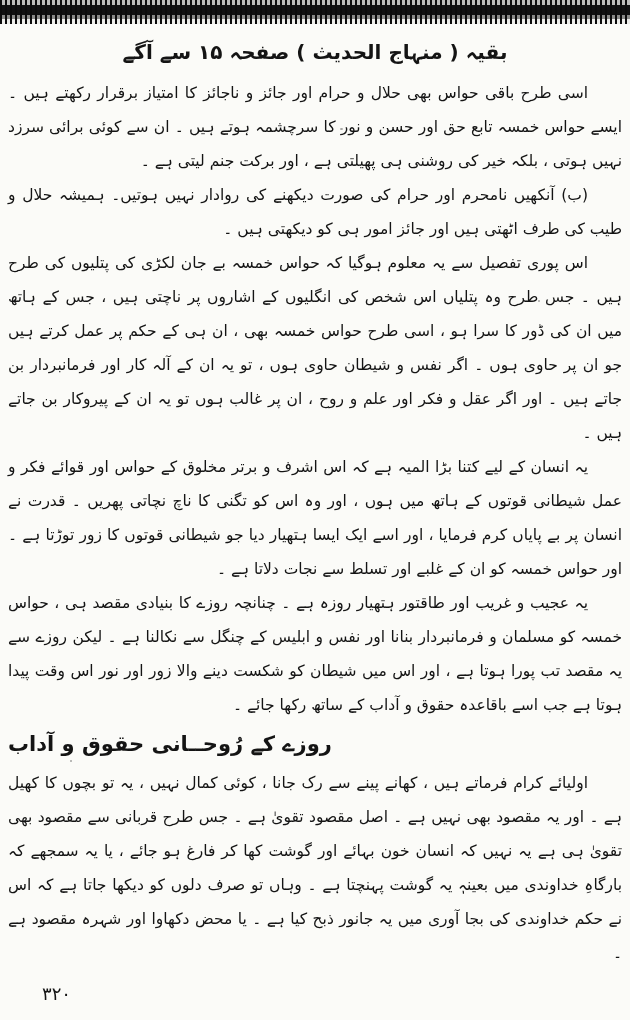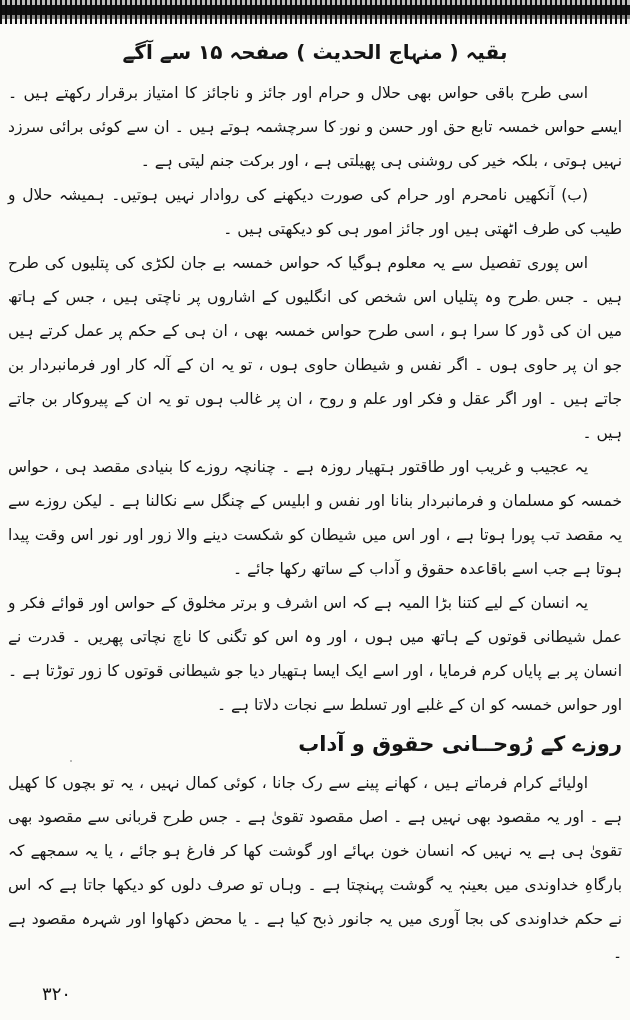--- a/index.html
+++ b/index.html
@@ -85,9 +85,9 @@
 
     <p class="body-para">اس پوری تفصیل سے یہ معلوم ہوگیا کہ حواس خمسہ بے جان لکڑی کی پتلیوں کی طرح ہیں ۔ جس طرح وہ پتلیاں اس شخص کی انگلیوں کے اشاروں پر ناچتی ہیں ، جس کے ہاتھ میں ان کی ڈور کا سرا ہو ، اسی طرح حواس خمسہ بھی ، ان ہی کے حکم پر عمل کرتے ہیں جو ان پر حاوی ہوں ۔ اگر نفس و شیطان حاوی ہوں ، تو یہ ان کے آلہ کار اور فرمانبردار بن جاتے ہیں ۔ اور اگر عقل و فکر اور علم و روح ، ان پر غالب ہوں تو یہ ان کے پیروکار بن جاتے ہیں ۔</p>
 
+    <p class="body-para">یہ انسان کے لیے کتنا بڑا المیہ ہے کہ اس اشرف و برتر مخلوق کے حواس اور قوائے فکر و عمل شیطانی قوتوں کے ہاتھ میں ہوں ، اور وہ اس کو تگنی کا ناچ نچاتی پھریں ۔ قدرت نے انسان پر بے پایاں کرم فرمایا ، اور اسے ایک ایسا ہتھیار دیا جو شیطانی قوتوں کا زور توڑتا ہے ۔ اور حواس خمسہ کو ان کے غلبے اور تسلط سے نجات دلاتا ہے ۔</p>
+
     <p class="body-para">یہ عجیب و غریب اور طاقتور ہتھیار روزہ ہے ۔ چنانچہ روزے کا بنیادی مقصد ہی ، حواس خمسہ کو مسلمان و فرمانبردار بنانا اور نفس و ابلیس کے چنگل سے نکالنا ہے ۔ لیکن روزے سے یہ مقصد تب پورا ہوتا ہے ، اور اس میں شیطان کو شکست دینے والا زور اور نور اس وقت پیدا ہوتا ہے جب اسے باقاعدہ حقوق و آداب کے ساتھ رکھا جائے ۔</p>
-
-    <p class="body-para">یہ انسان کے لیے کتنا بڑا المیہ ہے کہ اس اشرف و برتر مخلوق کے حواس اور قوائے فکر و عمل شیطانی قوتوں کے ہاتھ میں ہوں ، اور وہ اس کو تگنی کا ناچ نچاتی پھریں ۔ قدرت نے انسان پر بے پایاں کرم فرمایا ، اور اسے ایک ایسا ہتھیار دیا جو شیطانی قوتوں کا زور توڑتا ہے ۔ اور حواس خمسہ کو ان کے غلبے اور تسلط سے نجات دلاتا ہے ۔</p>
 
 
     <h2 class="section-heading">روزے کے رُوحــانی حقوق و آداب</h2>

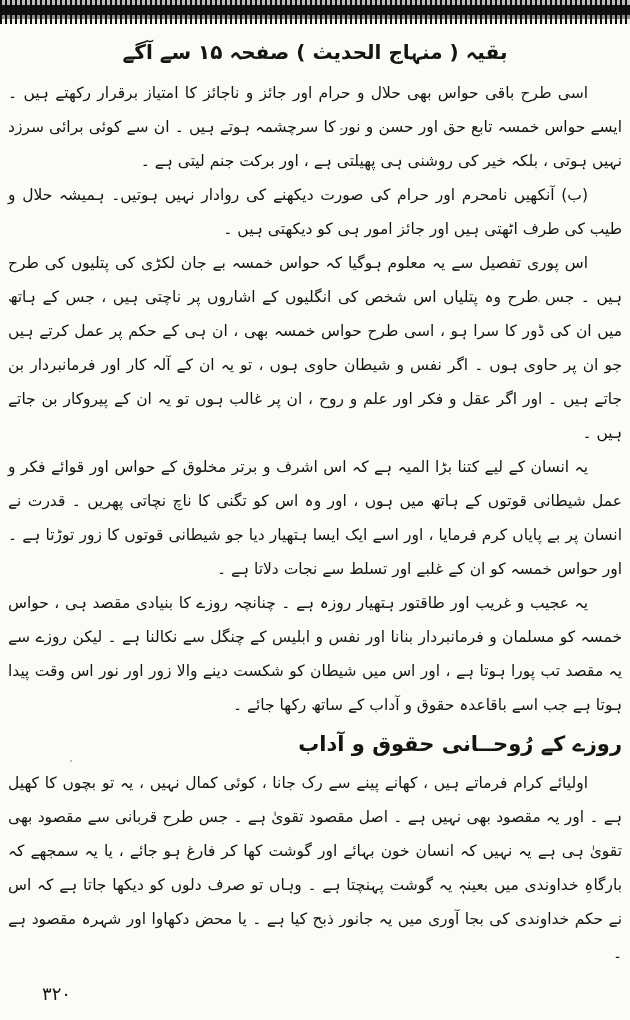--- a/index.html
+++ b/index.html
@@ -46,7 +46,7 @@
   }
   p.no-just-last { text-align-last: right; }
   .section-heading {
-    text-align: right;
+    text-align: left;
     font-size: 21px;
     font-weight: bold;
     line-height: 40px;

